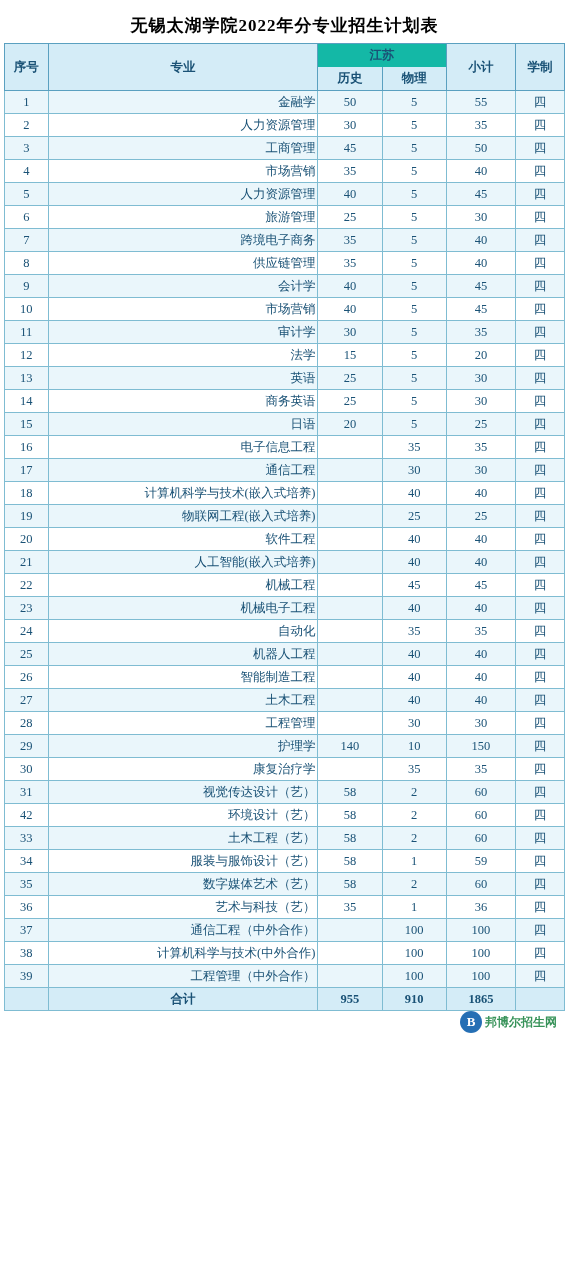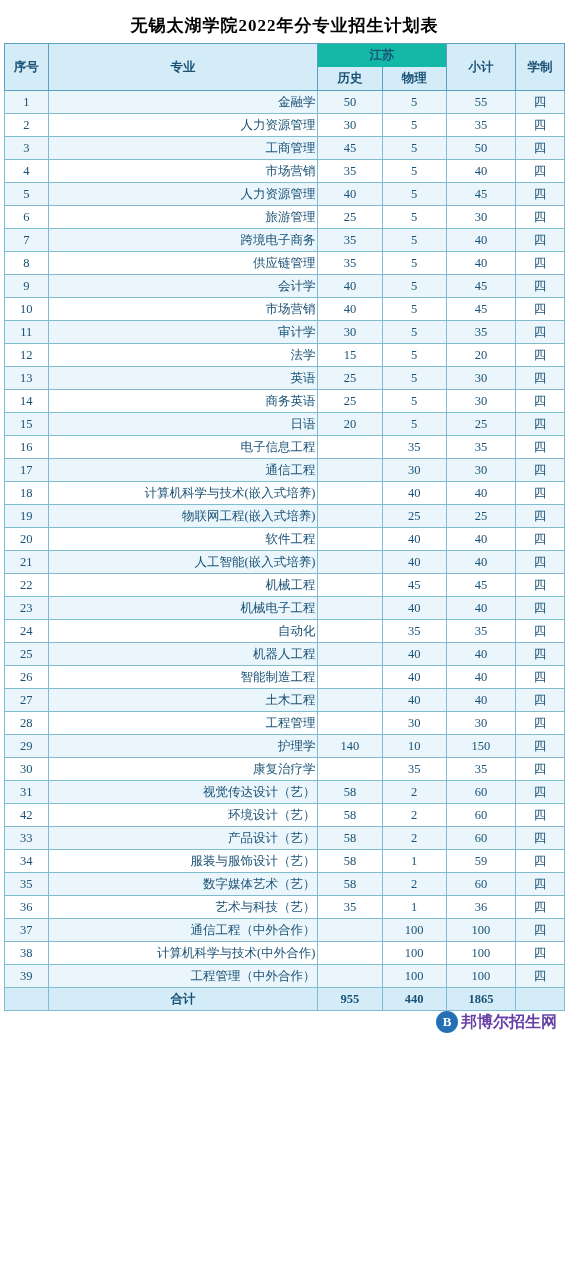--- a/index.html
+++ b/index.html
@@ -370,7 +370,7 @@
         </tr>
         <tr>
           <td>33</td>
-          <td class="major-name">产品设计（艺）</td>
+          <td class="major-name">土木工程（艺）</td>
           <td>58</td>
           <td>2</td>
           <td>60</td>

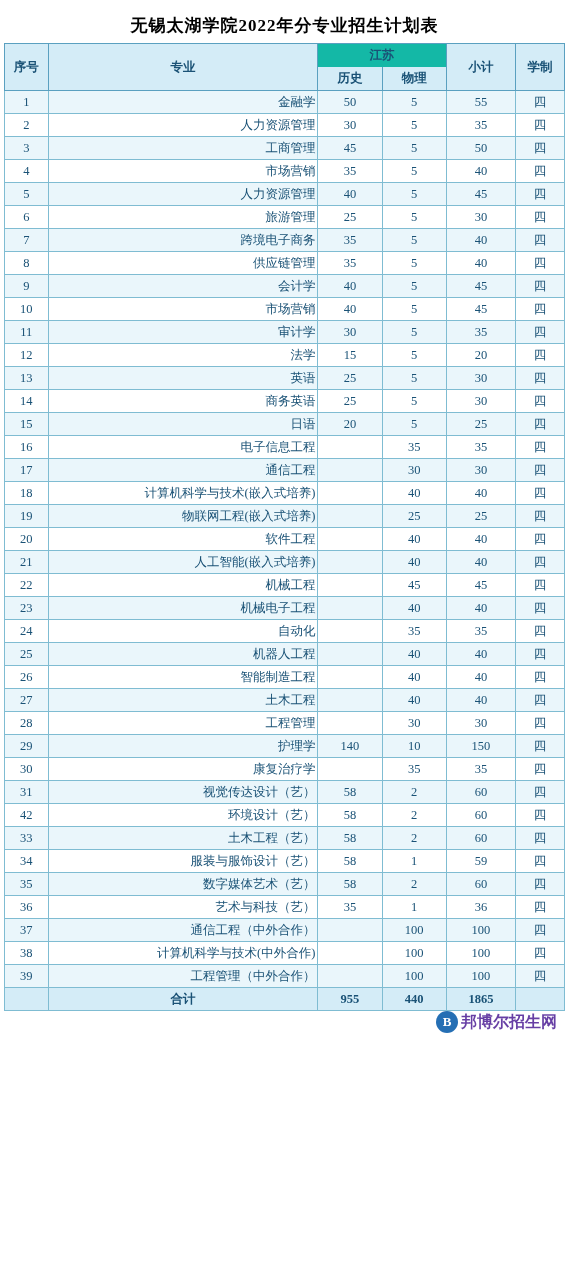--- a/index.html
+++ b/index.html
@@ -428,7 +428,7 @@
           <td></td>
           <td>合计</td>
           <td>955</td>
-          <td>440</td>
+          <td>910</td>
           <td>1865</td>
           <td></td>
         </tr>

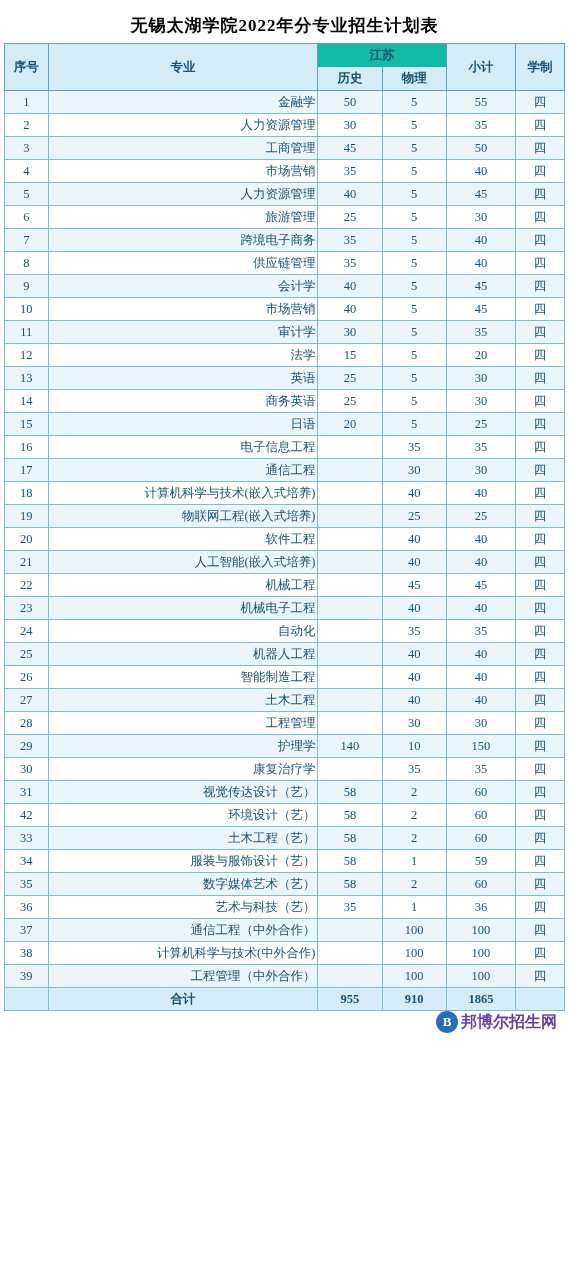--- a/index.html
+++ b/index.html
@@ -87,8 +87,8 @@
       font-family: serif;
     }
     .watermark-text {
-      font-size: 16px;
-      color: #4c1d95;
+      font-size: 12px;
+      color: #15803d;
       font-weight: bold;
     }
   </style>

